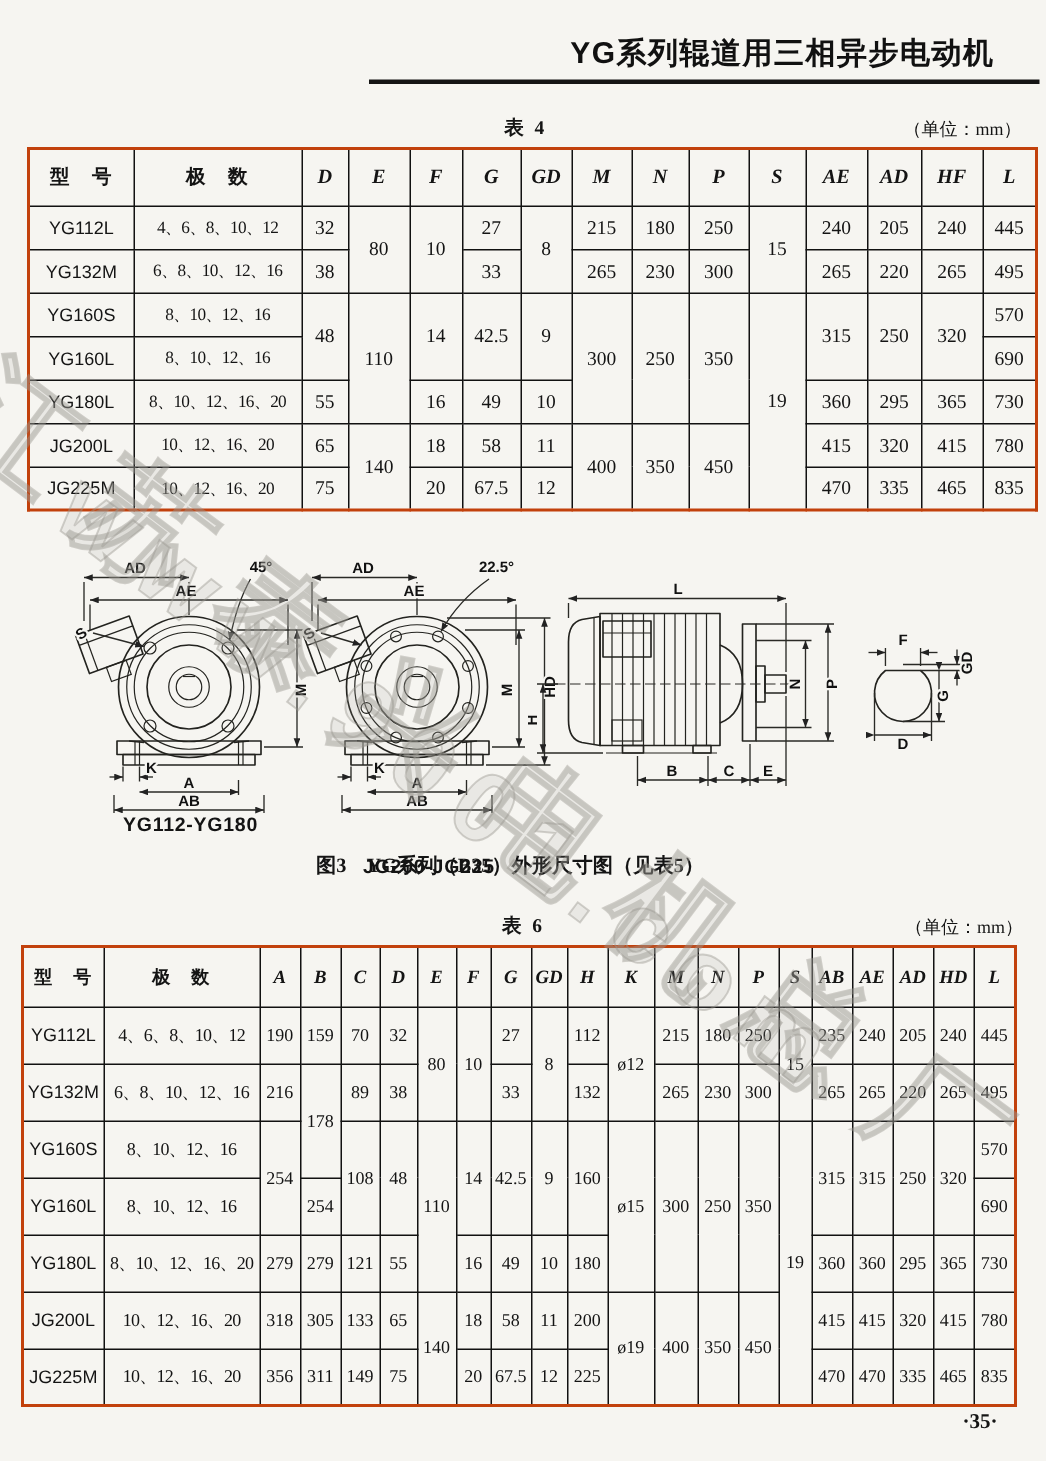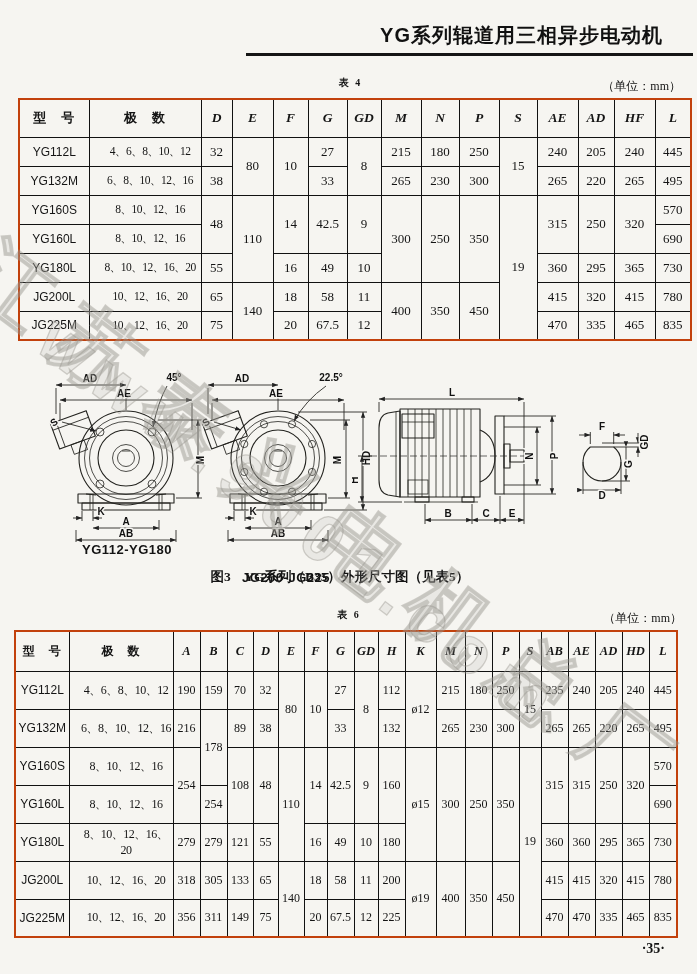--- a/index.html
+++ b/index.html
@@ -20,7 +20,7 @@
   .tbl-cap{position:absolute;height:18px;}
   .tbl-cap .cap-title{
     position:absolute;left:0;width:100%;text-align:center;
-    font-weight:bold;font-size:10px;letter-spacing:2px;
+    font-weight:bold;font-size:13px;letter-spacing:2px;
   }
   .tbl-cap .cap-unit{position:absolute;right:2px;top:2px;font-size:12px;}
   

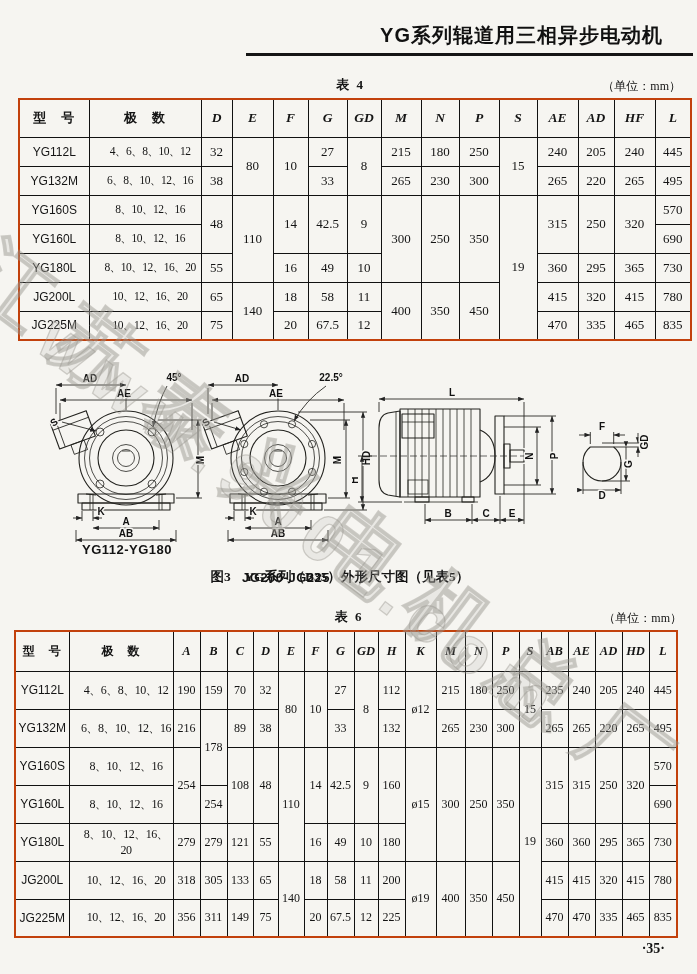--- a/index.html
+++ b/index.html
@@ -37,7 +37,7 @@
   td{font-size:13px;}
   #t5 td{font-size:12px;}
   td.model{font-family:"Liberation Sans","DejaVu Sans",sans-serif;font-weight:normal;font-size:12px;}
-  td.poles{font-size:11.5px;letter-spacing:-0.5px;padding-left:10px;}
+  td.poles{font-size:11.5px;letter-spacing:-0.5px;}
   
   .fig{position:absolute;}
   .fig-label{

